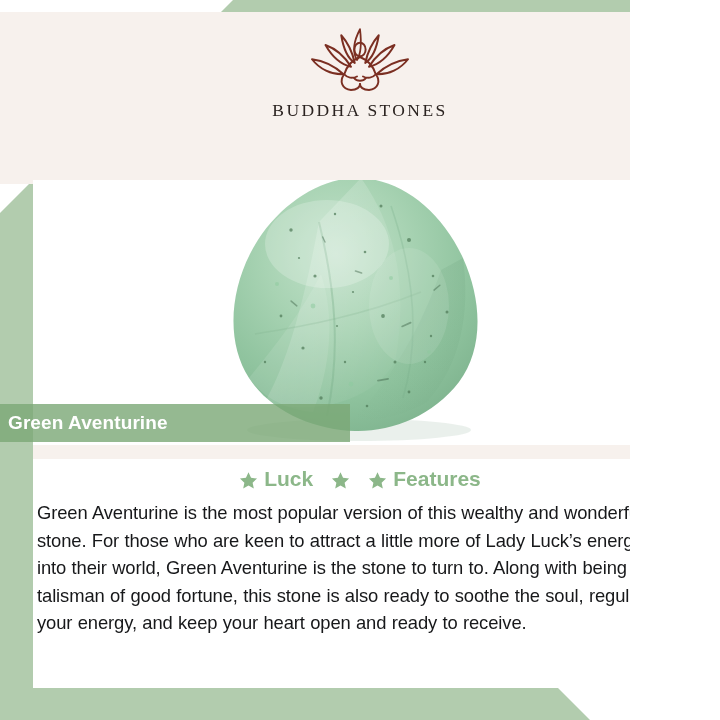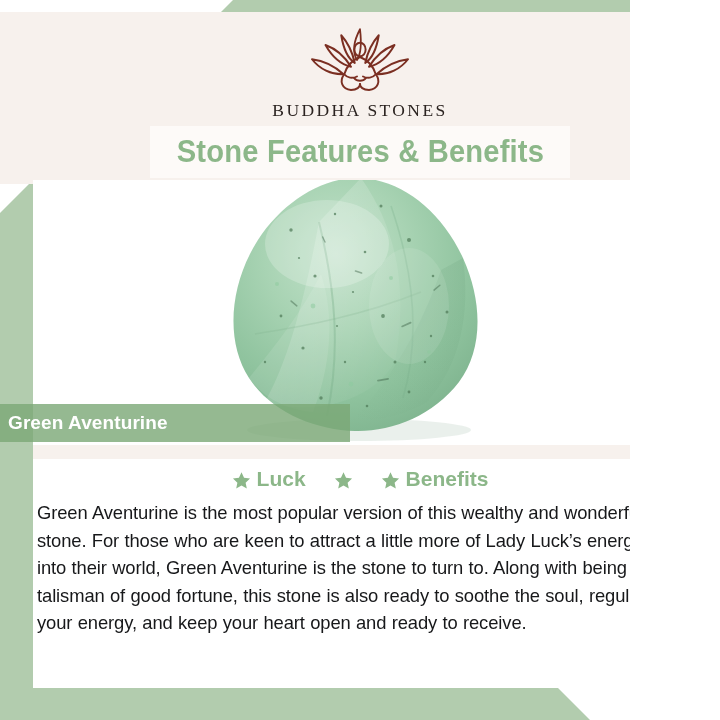--- a/index.html
+++ b/index.html
@@ -264,9 +264,6 @@
     <div class="logo-word">BUDDHA STONES</div>
   </div>
 
-  <div class="title-banner">
-    <span class="title-text">Stone Features &amp; Benefits</span>
-  </div>
 
   <div class="photo">
     <svg class="stone-svg" viewBox="0 0 330 300" aria-hidden="true">

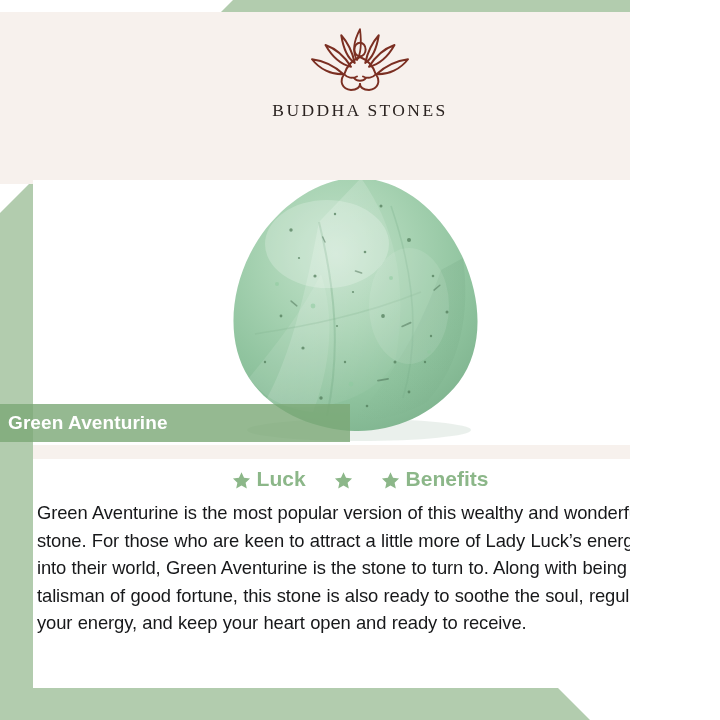--- a/index.html
+++ b/index.html
@@ -187,7 +187,7 @@
   .benefits {
     display: flex;
     justify-content: center;
-    gap: 28px;
+    gap: 18px;
     margin-top: 8px;
     padding: 0 10px;
   }

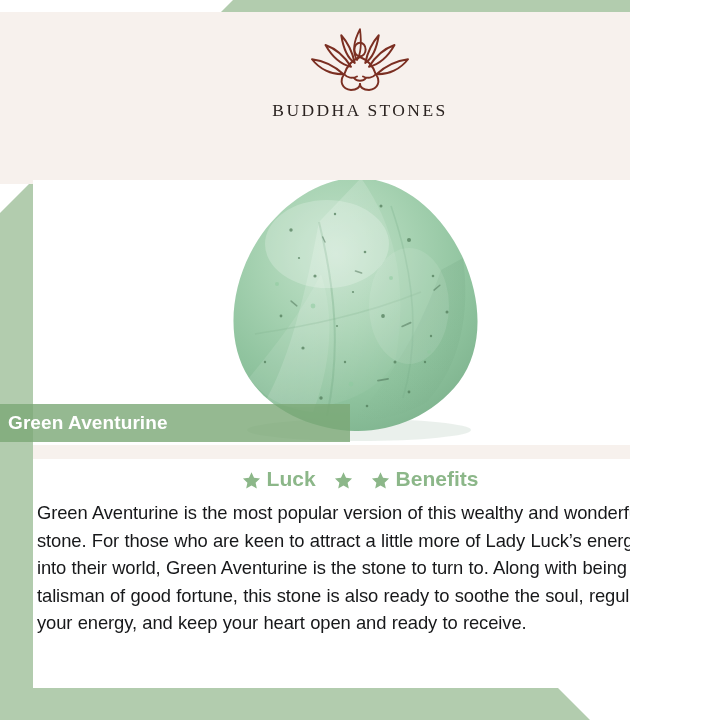--- a/index.html
+++ b/index.html
@@ -392,7 +392,7 @@
             <polygon points="12,1.6 15.2,8.6 22.8,9.5 17.2,14.7 18.7,22.2 12,18.4 5.3,22.2 6.8,14.7 1.2,9.5 8.8,8.6" fill="#8cb789"></polygon>
           </svg>
         </span>
-        <span>Benefits</span>
+        <span>Features</span>
       </span>
 
     </div>

